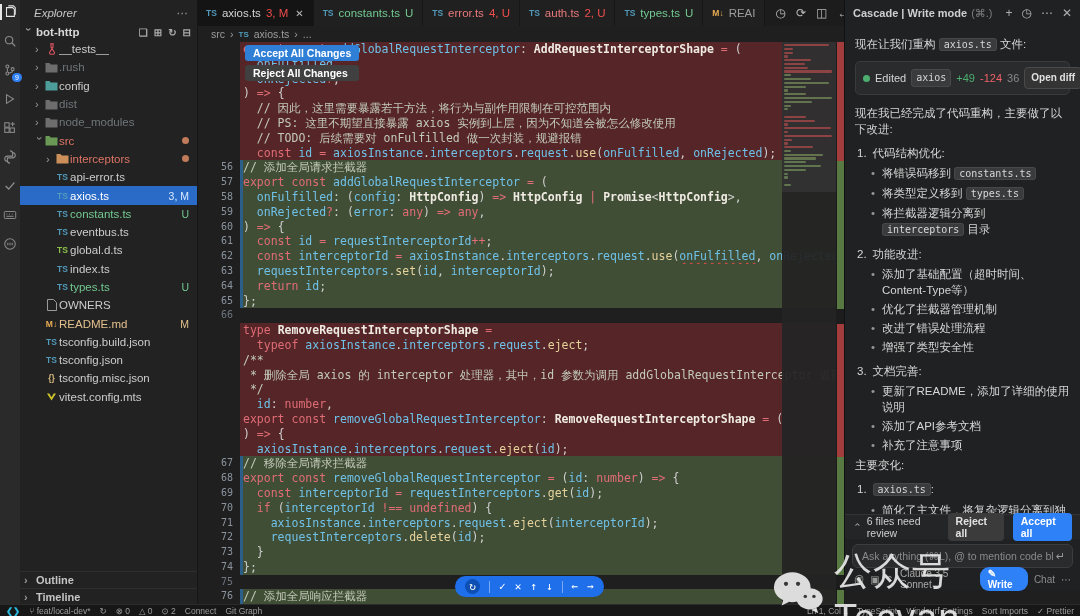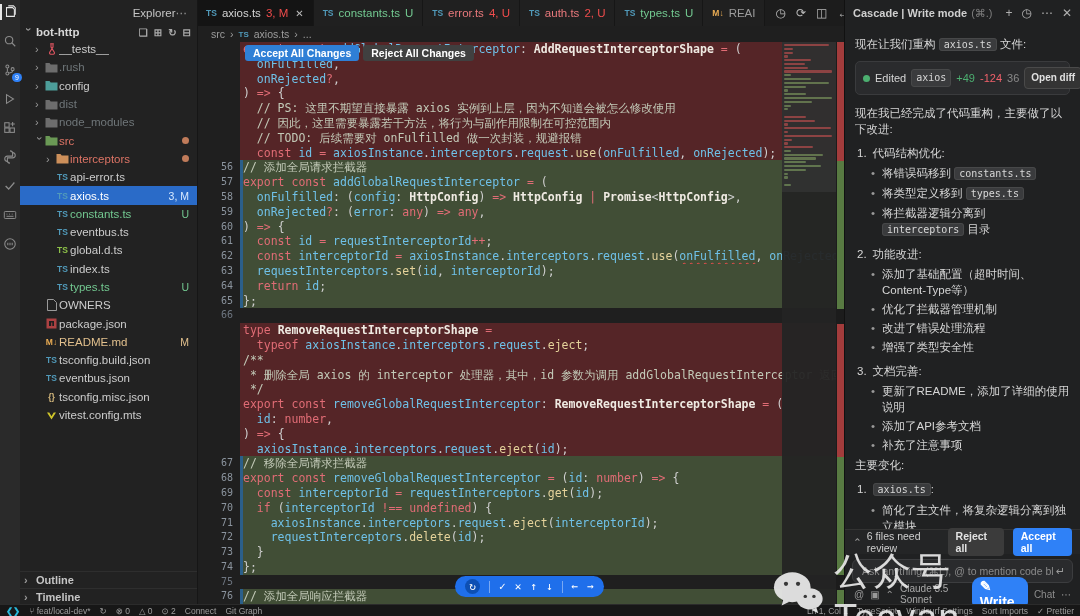--- a/index.html
+++ b/index.html
@@ -16,7 +16,7 @@
   
   .sidebar{position:absolute;left:20px;top:0;width:177px;bottom:11px;background:#222222;
         border-right:1px solid #161616;font-size:11.5px;z-index:4;display:flex;flex-direction:column;}
-  .sb-head{display:flex;align-items:center;justify-content:flex-end;padding:6px 10px 4px 14px;color:#c5c5c5;}
+  .sb-head{display:flex;align-items:center;justify-content:space-between;padding:6px 10px 4px 14px;color:#c5c5c5;font-style:italic;}
   .sb-more{color:#9a9a9a;cursor:pointer;}
   .sb-root{display:flex;align-items:center;gap:3px;padding:2px 6px 2px 4px;font-weight:bold;color:#d7d7d7;}
   .root-actions{margin-left:auto;display:flex;gap:6px;color:#a9a9a9;font-size:10px;}

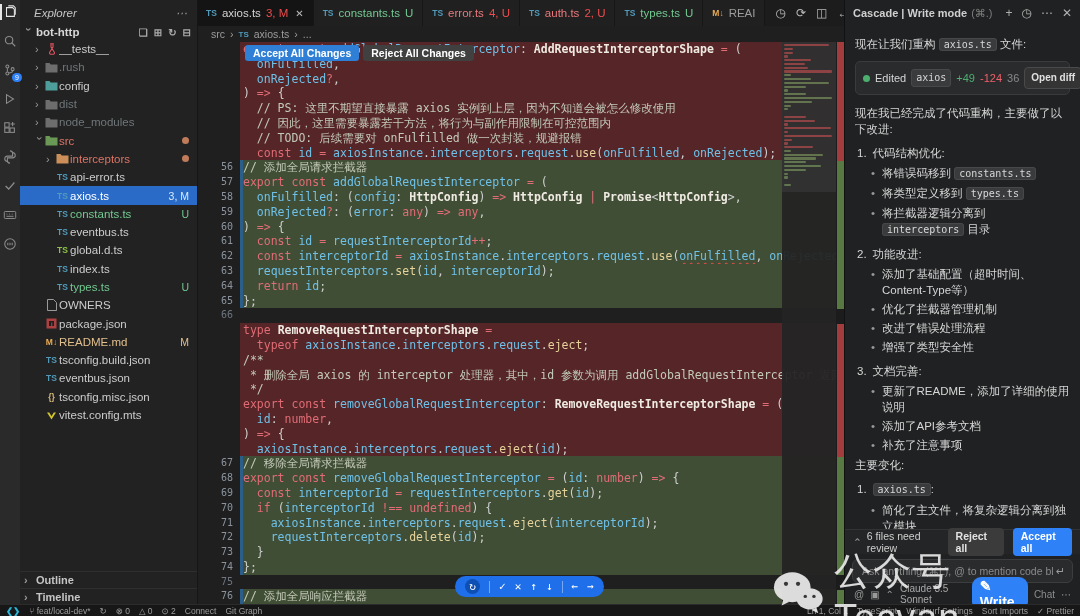--- a/index.html
+++ b/index.html
@@ -81,7 +81,7 @@
         align-items:center;justify-content:center;}
   .float-nav .sep{width:1px;height:12px;background:rgba(255,255,255,.4);}
   
-  .panel{position:absolute;right:0;top:0;width:235px;bottom:11px;background:#202122;border-left:1px solid #111;
+  .panel{position:absolute;right:0;top:0;width:235px;bottom:26px;background:#202122;border-left:1px solid #111;
         display:flex;flex-direction:column;font-size:11.5px;z-index:4;}
   .panel-head{height:26px;display:flex;align-items:center;padding:0 8px;color:#cfcfcf;font-size:11px;flex:none;}
   .panel-head .sc{color:#7d7d7d;margin-left:4px;}

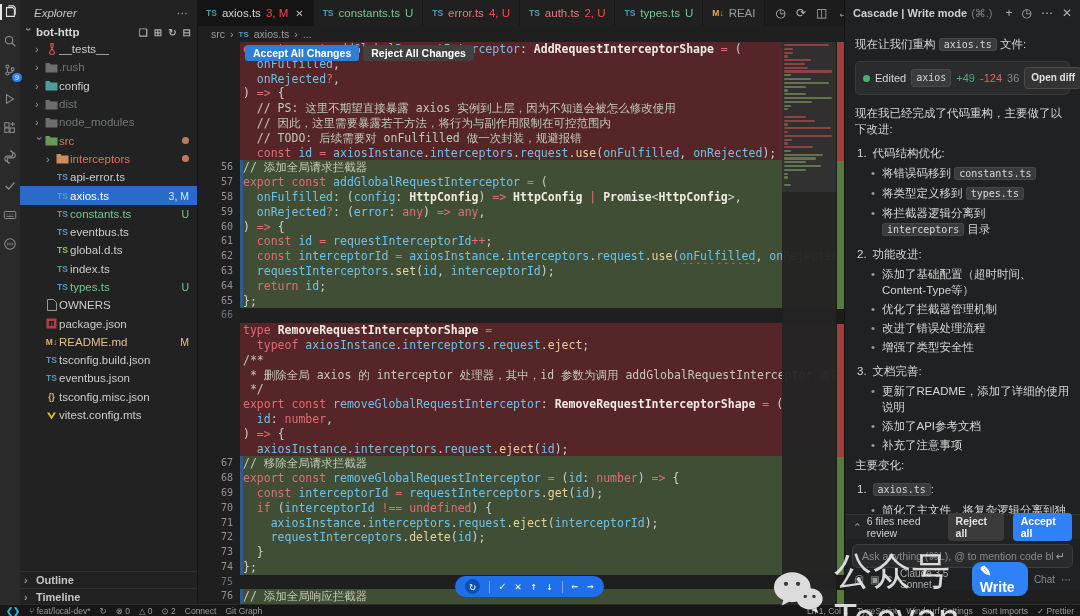--- a/index.html
+++ b/index.html
@@ -65,7 +65,7 @@
   .tk-cm{color:#c3cab8}
   .tk-pn{color:#cfcfcf}
   .tk-err{text-decoration:underline wavy #f14c4c 1px;text-underline-offset:2px;}
-  .diff-actions{position:absolute;left:48px;top:3px;display:flex;gap:4px;z-index:6;}
+  .diff-actions{position:absolute;left:48px;top:3px;display:flex;gap:4px;z-index:6;flex-direction:column;}
   .diff-actions .da{font-family:"Liberation Sans",sans-serif;font-size:10.5px;font-weight:bold;color:#fff;
         padding:2px 8px;border-radius:3px;cursor:pointer;}
   .da.accept{background:#2f7fd6;}

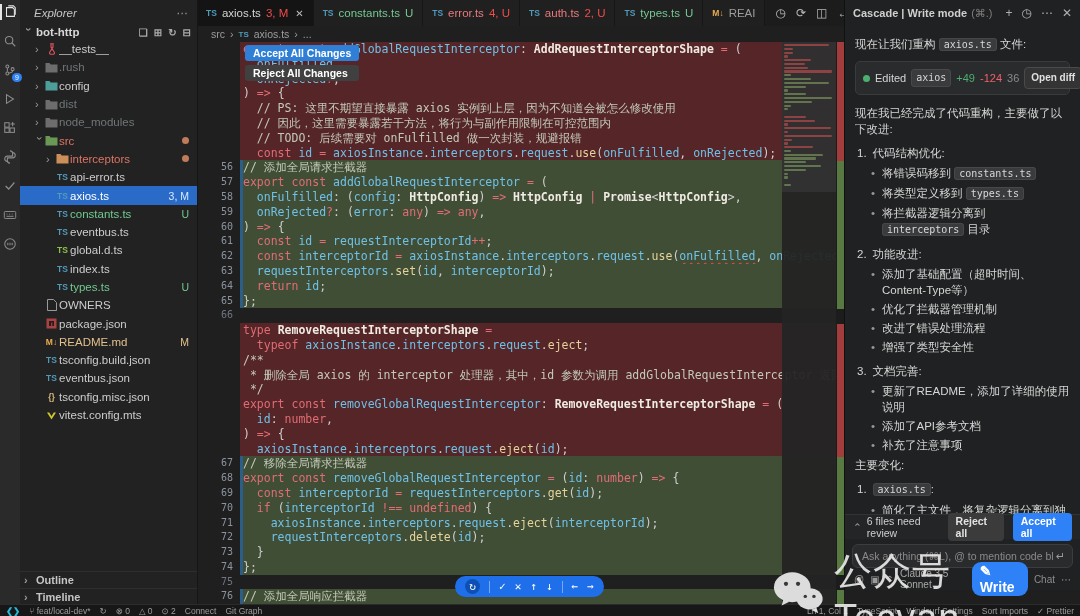--- a/index.html
+++ b/index.html
@@ -466,12 +466,12 @@
           <div class="cl t-del">
             <span class="ln"></span>
             <span class="bar"></span>
+            <span class="txt"><span class="tk-cm">  // 因此，这里需要暴露若干方法，将行为与副作用限制在可控范围内</span></span>
+          </div>
+          <div class="cl t-del">
+            <span class="ln"></span>
+            <span class="bar"></span>
             <span class="txt"><span class="tk-cm">  // PS: 这里不期望直接暴露 axios 实例到上层，因为不知道会被怎么修改使用</span></span>
-          </div>
-          <div class="cl t-del">
-            <span class="ln"></span>
-            <span class="bar"></span>
-            <span class="txt"><span class="tk-cm">  // 因此，这里需要暴露若干方法，将行为与副作用限制在可控范围内</span></span>
           </div>
           <div class="cl t-del">
             <span class="ln"></span>

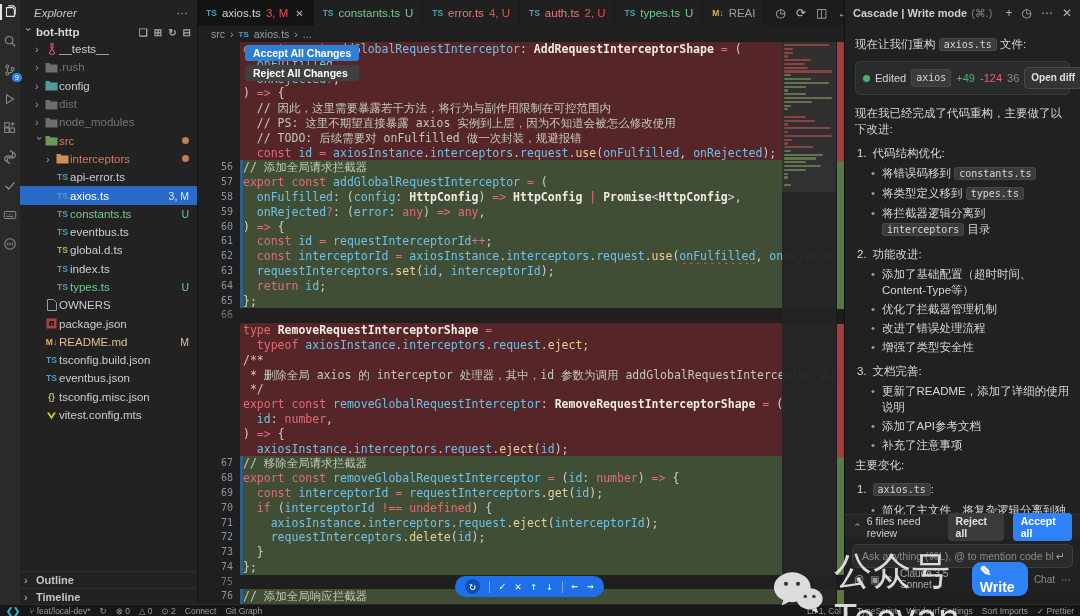--- a/index.html
+++ b/index.html
@@ -336,16 +336,6 @@
         <div class="trow" style="padding-left: 15px;">
           <span class="chev"></span>
           <span class="ticon">
-            <svg width="11" height="11" viewBox="0 0 11 11">
-              <rect x="0.5" y="0.5" width="10" height="10" fill="#ac4142"></rect>
-              <path d="M3 8V3h5v5H6.3V4.6H5.2V8z" fill="#1f1f1f"></path>
-            </svg>
-          </span>
-          <span class="lbl ">package.json</span>
-        </div>
-        <div class="trow" style="padding-left: 15px;">
-          <span class="chev"></span>
-          <span class="ticon">
             <span class="tx" style="color: rgb(232, 171, 83);">M↓</span>
           </span>
           <span class="lbl t-yel">README.md</span>

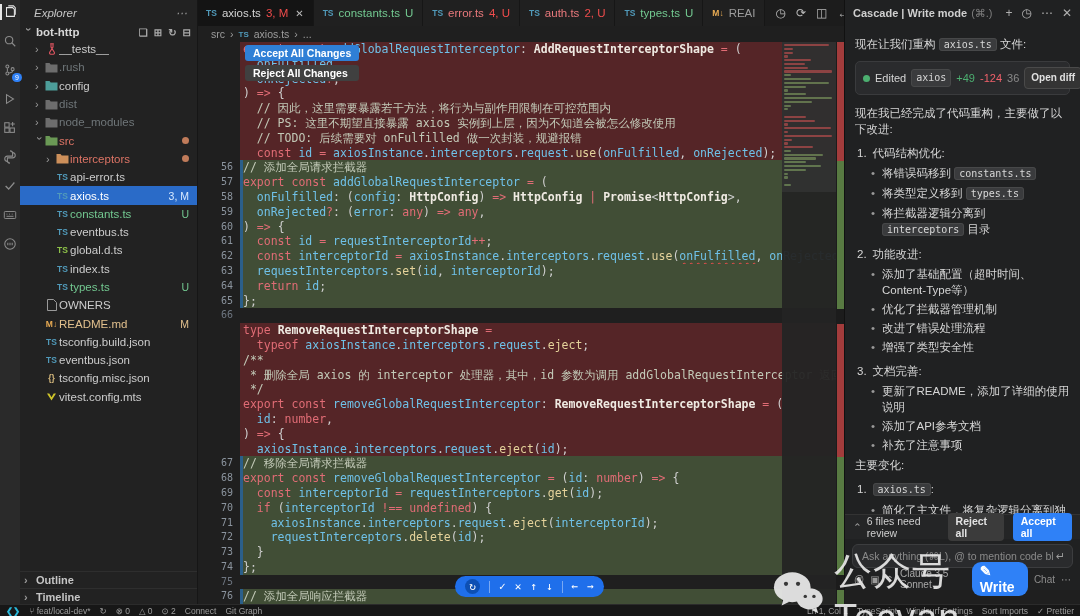--- a/index.html
+++ b/index.html
@@ -353,7 +353,7 @@
           <span class="ticon">
             <span class="tx" style="color: rgb(81, 154, 186);">TS</span>
           </span>
-          <span class="lbl ">eventbus.json</span>
+          <span class="lbl ">tsconfig.json</span>
         </div>
         <div class="trow" style="padding-left: 15px;">
           <span class="chev"></span>

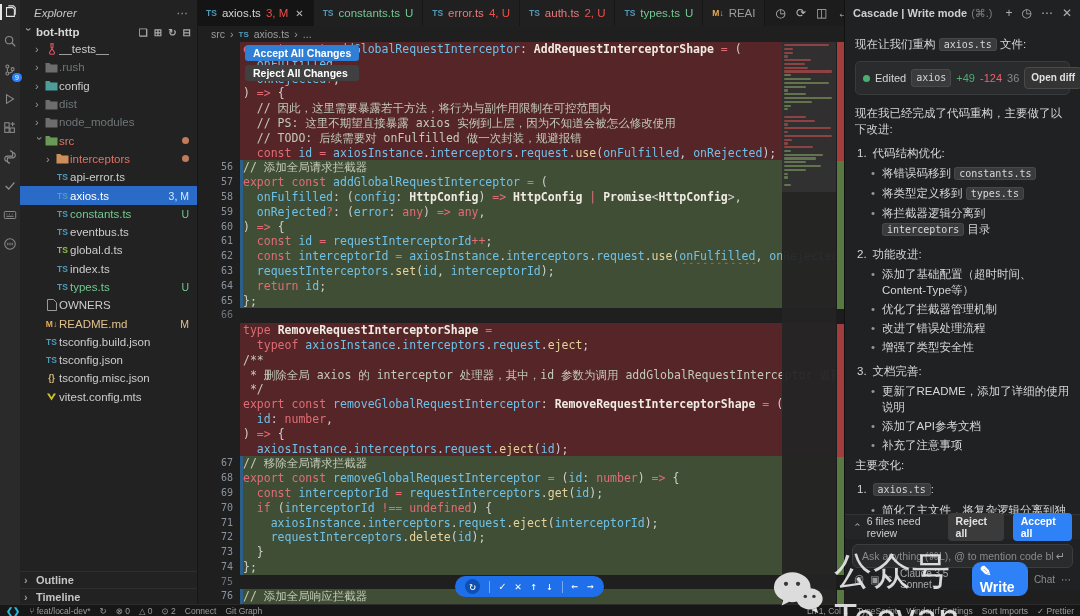--- a/index.html
+++ b/index.html
@@ -556,12 +556,12 @@
           <div class="cl t-del">
             <span class="ln"></span>
             <span class="bar"></span>
+            <span class="txt"><span class="tk-id">  id</span><span class="tk-pn">: </span><span class="tk-kw">number</span><span class="tk-pn">,</span></span>
+          </div>
+          <div class="cl t-del">
+            <span class="ln"></span>
+            <span class="bar"></span>
             <span class="txt"><span class="tk-kw">export</span><span class="tk-pn"> </span><span class="tk-kw">const</span><span class="tk-pn"> </span><span class="tk-id">removeGlobalRequestInterceptor</span><span class="tk-pn">: </span><span class="tk-ty">RemoveRequestInterceptorShape</span><span class="tk-op"> = </span><span class="tk-pn">(</span></span>
-          </div>
-          <div class="cl t-del">
-            <span class="ln"></span>
-            <span class="bar"></span>
-            <span class="txt"><span class="tk-id">  id</span><span class="tk-pn">: </span><span class="tk-kw">number</span><span class="tk-pn">,</span></span>
           </div>
           <div class="cl t-del">
             <span class="ln"></span>

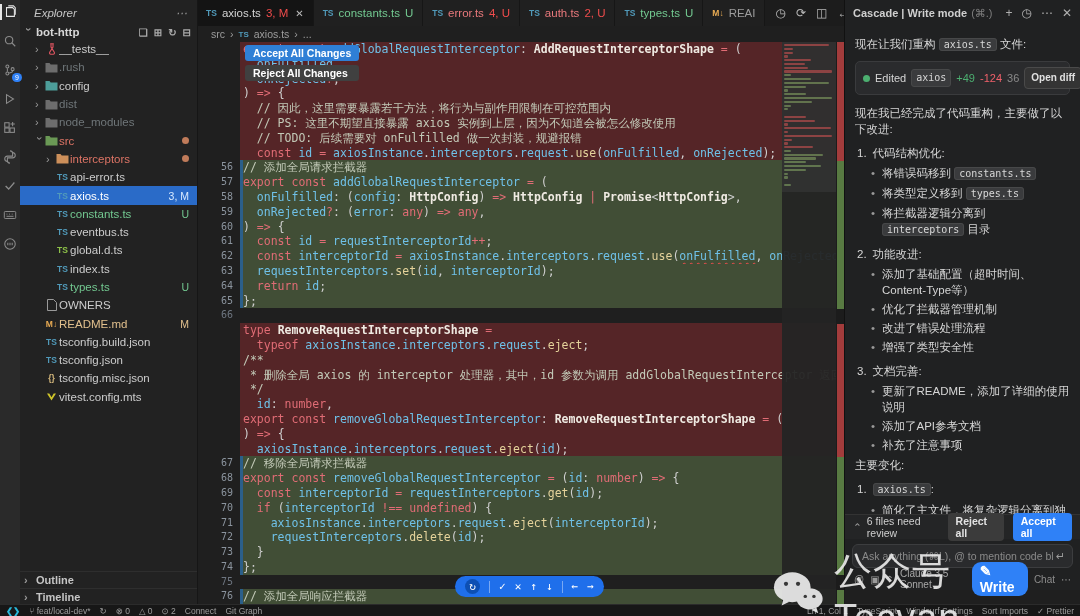--- a/index.html
+++ b/index.html
@@ -113,7 +113,7 @@
   .ret{color:#9a9a9a;font-size:11px;}
   .model-row{flex:none;height:22px;display:flex;align-items:center;gap:6px;padding:0 9px;color:#a8a8a8;font-size:10px;}
   .model-row .mi{font-size:10px;color:#9a9a9a;}
-  .write-pill{margin-left:auto;background:#2f81f7;color:#fff;border-radius:9px;padding:1px 8px;font-size:14px;font-weight:bold;}
+  .write-pill{margin-left:auto;background:#2f81f7;color:#fff;border-radius:9px;padding:1px 8px;font-size:10px;font-weight:bold;}
   .chat-lbl{color:#8d8d8d;}
   
   .statusbar{position:absolute;left:0;right:0;bottom:0;height:11px;background:#171717;border-top:1px solid #2b2b2b;

